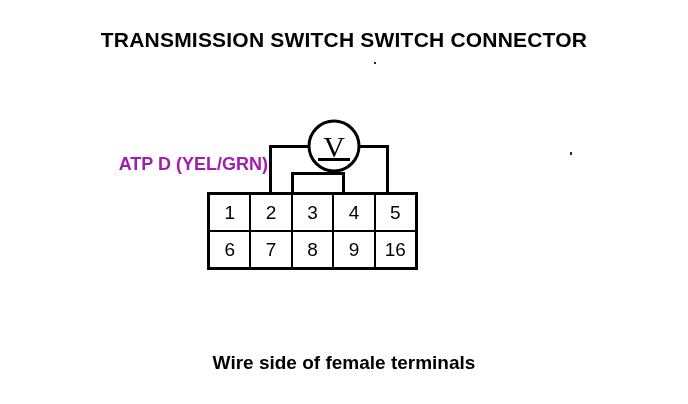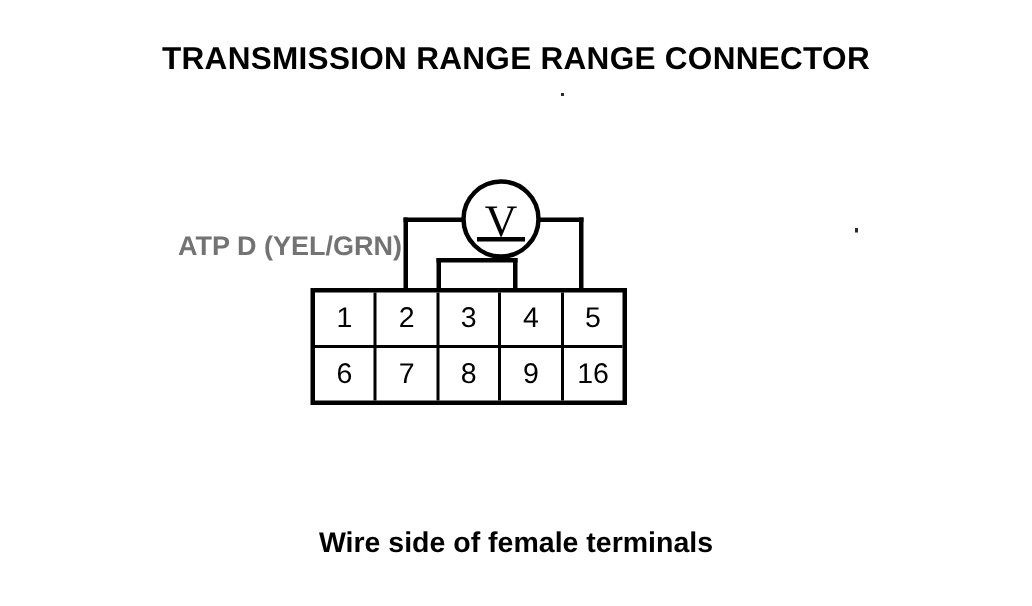--- a/index.html
+++ b/index.html
@@ -139,7 +139,7 @@
 
 <div id="page">
 
-  <div id="title">TRANSMISSION RANGE RANGE CONNECTOR</div>
+  <div id="title">TRANSMISSION SWITCH SWITCH CONNECTOR</div>
 
   <svg id="circuit" viewBox="0 0 688 404">
 

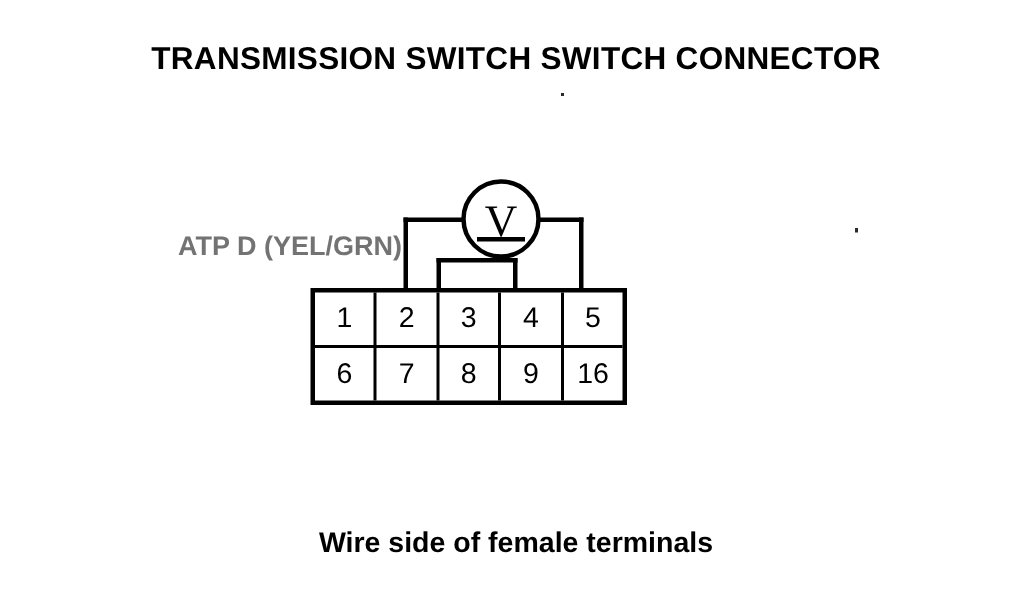--- a/index.html
+++ b/index.html
@@ -39,7 +39,7 @@
     position: absolute;
     font-size: 18px;
     font-weight: bold;
-    color: #737373;
+    color: #a21caf;
     white-space: nowrap;
     line-height: 1;
   }

